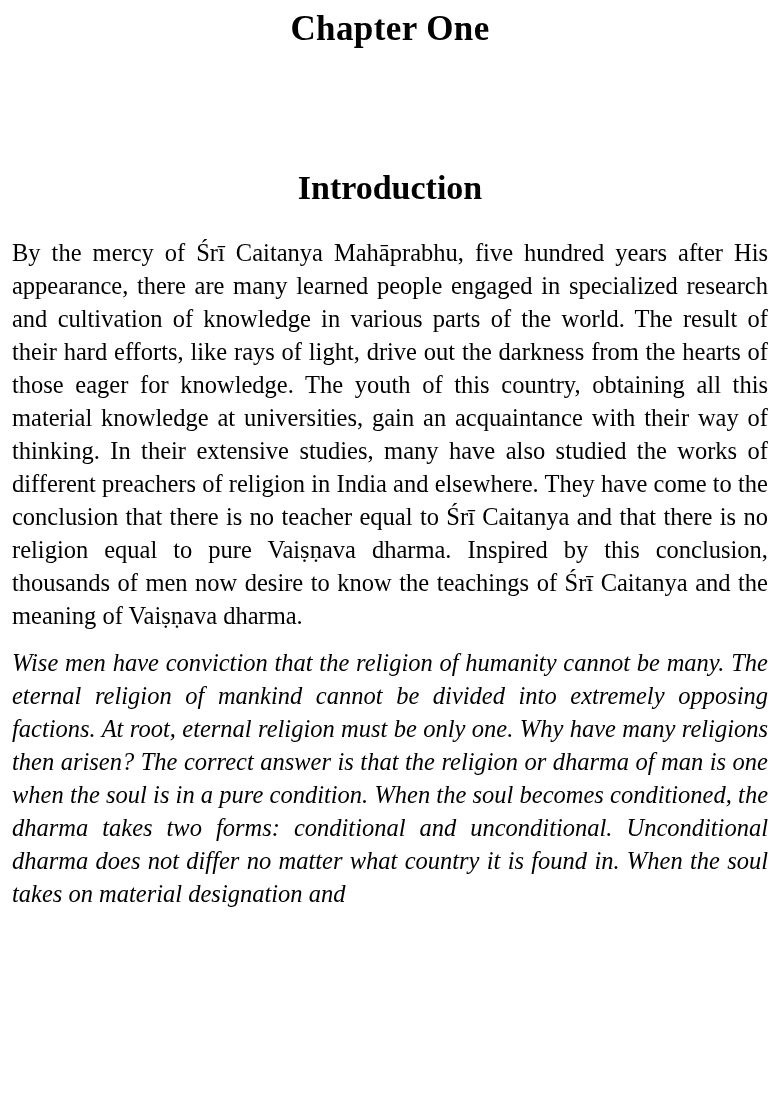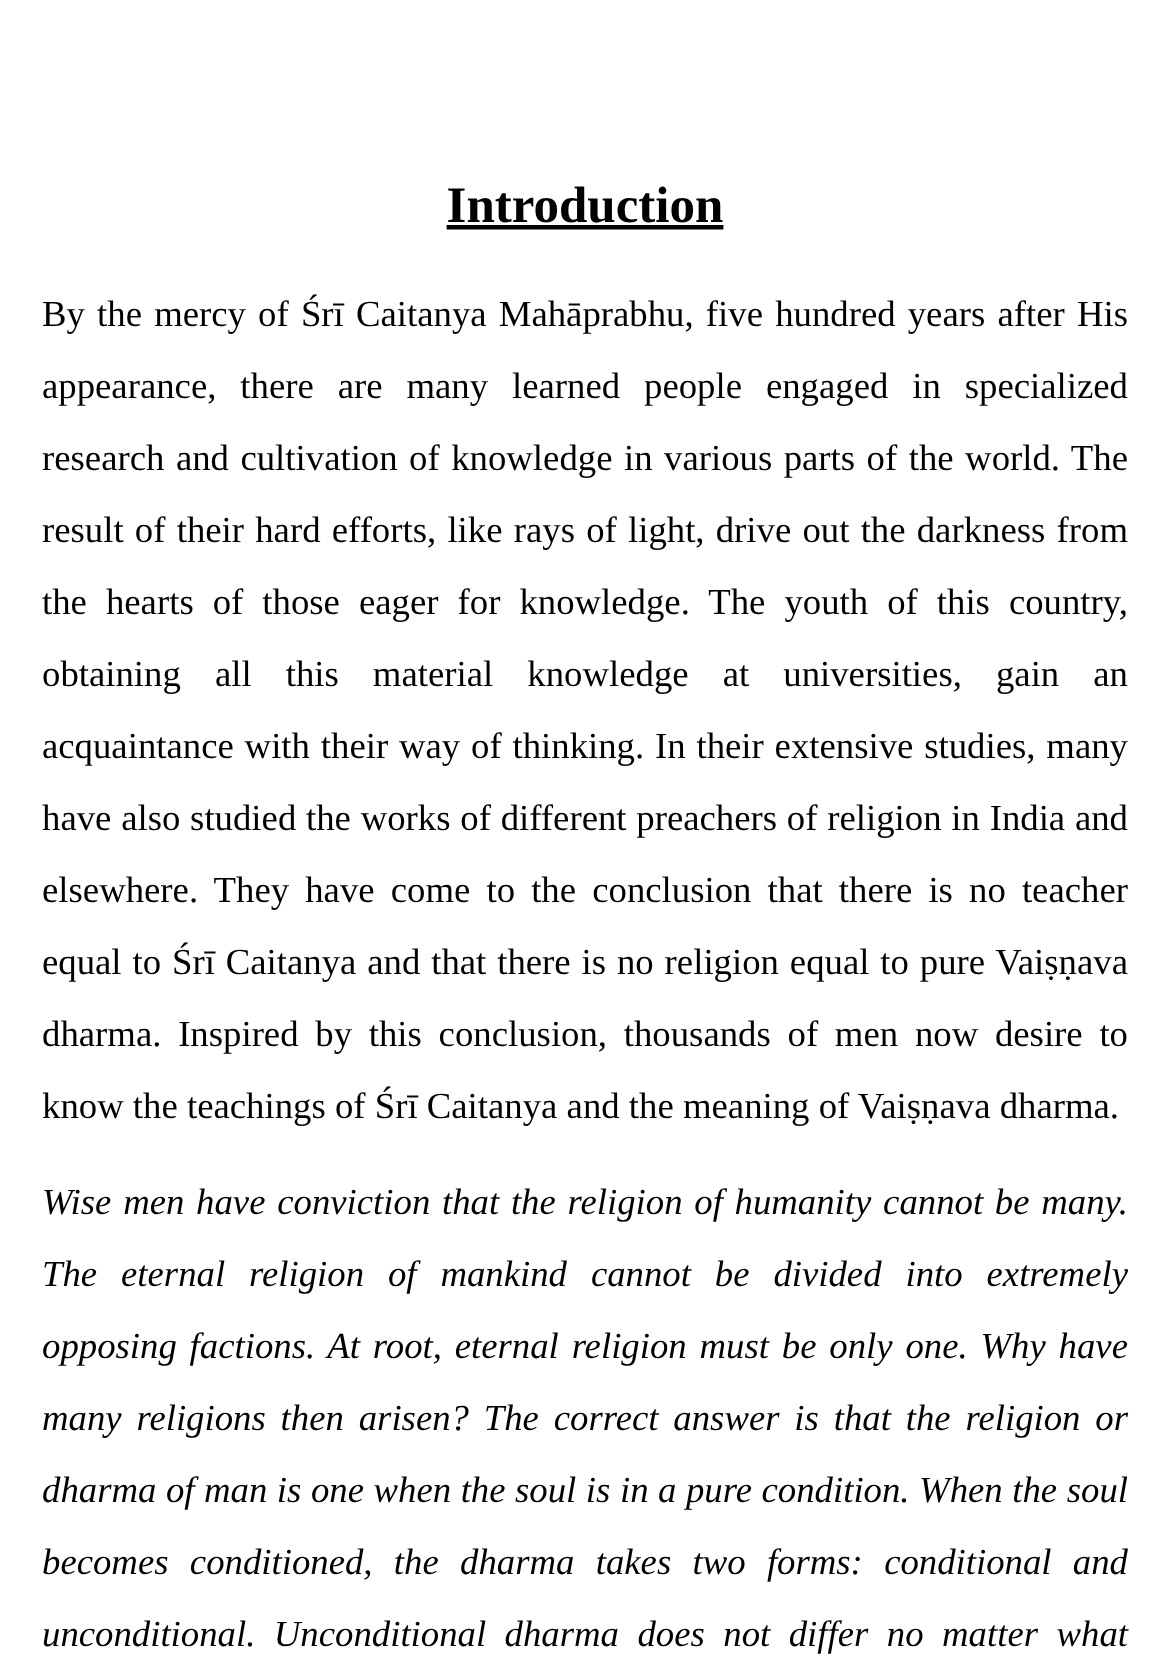--- a/index.html
+++ b/index.html
@@ -61,6 +61,7 @@
 
 <div class="page">
 
+  <h1 class="chapter-heading">Chapter One</h1>
 
   <h2 class="section-heading">Introduction</h2>
 

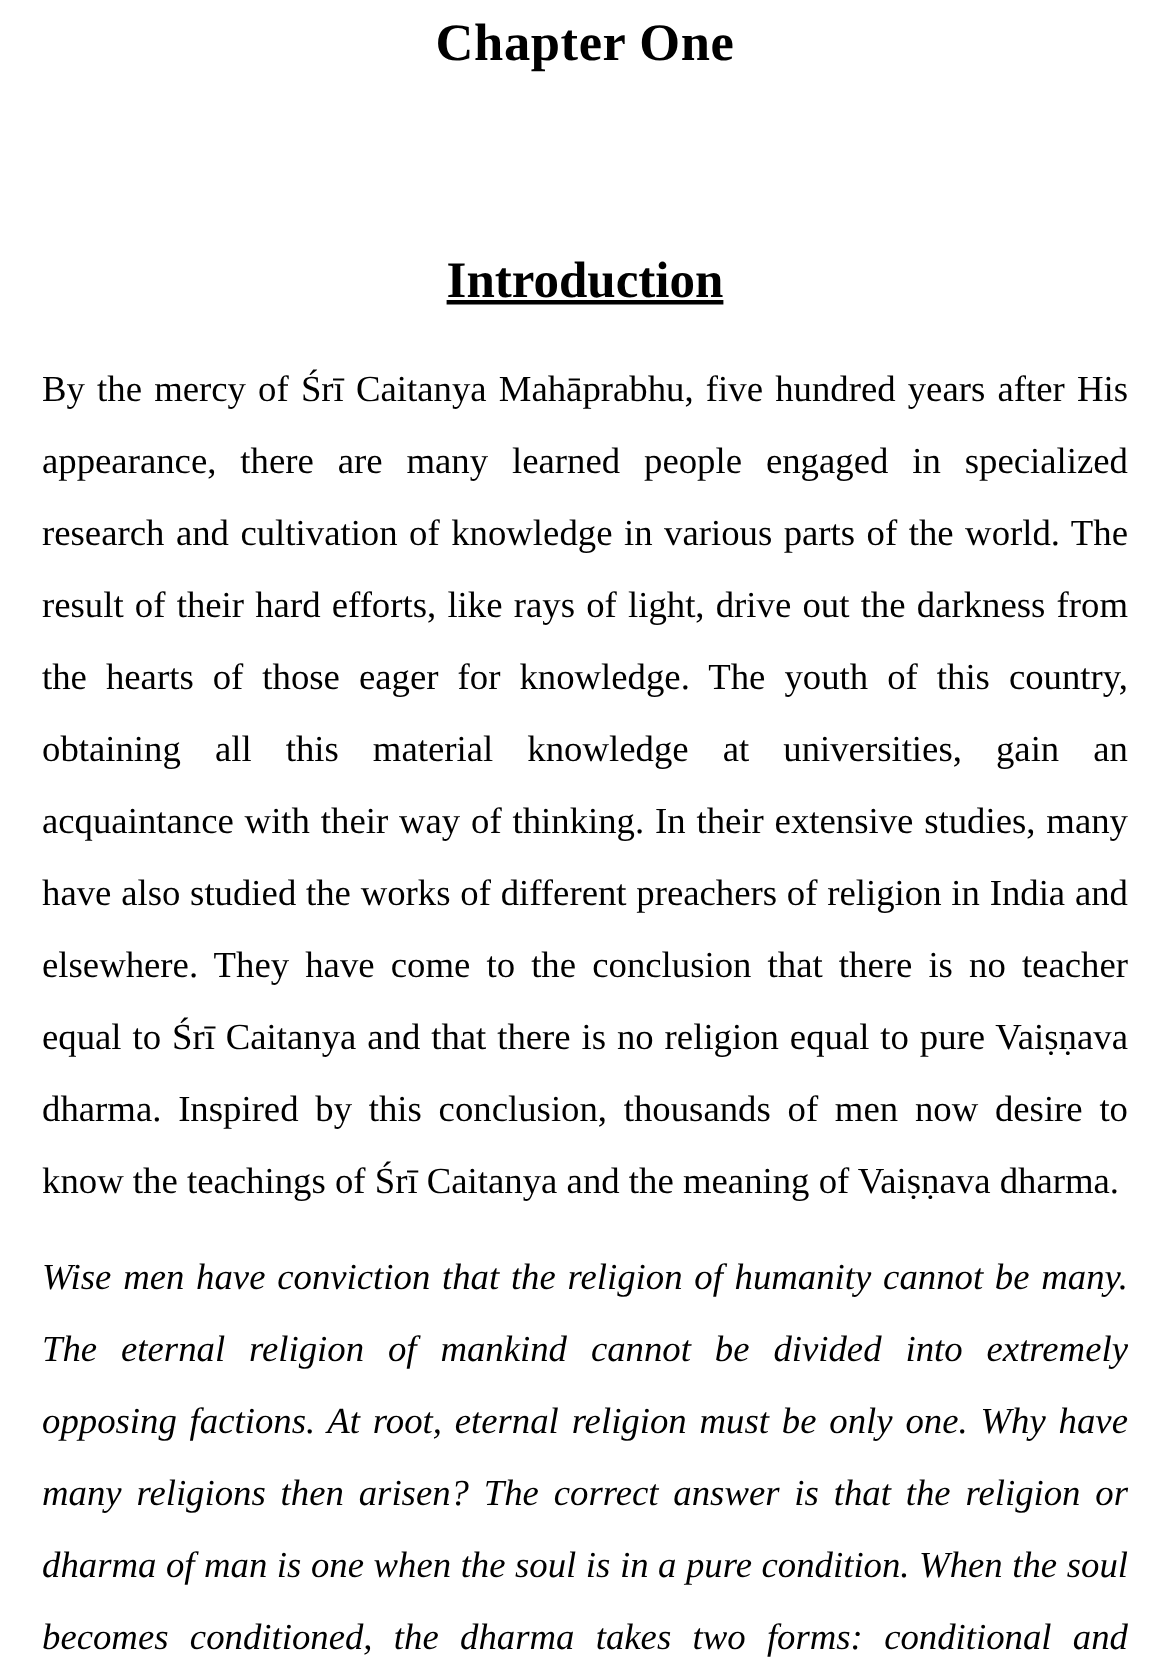--- a/index.html
+++ b/index.html
@@ -37,7 +37,6 @@
     margin: 0;
     padding-top: 118px;
     line-height: 1.2;
-    text-decoration: underline;
   }
   .body-text {
     font-size: 24.5px;

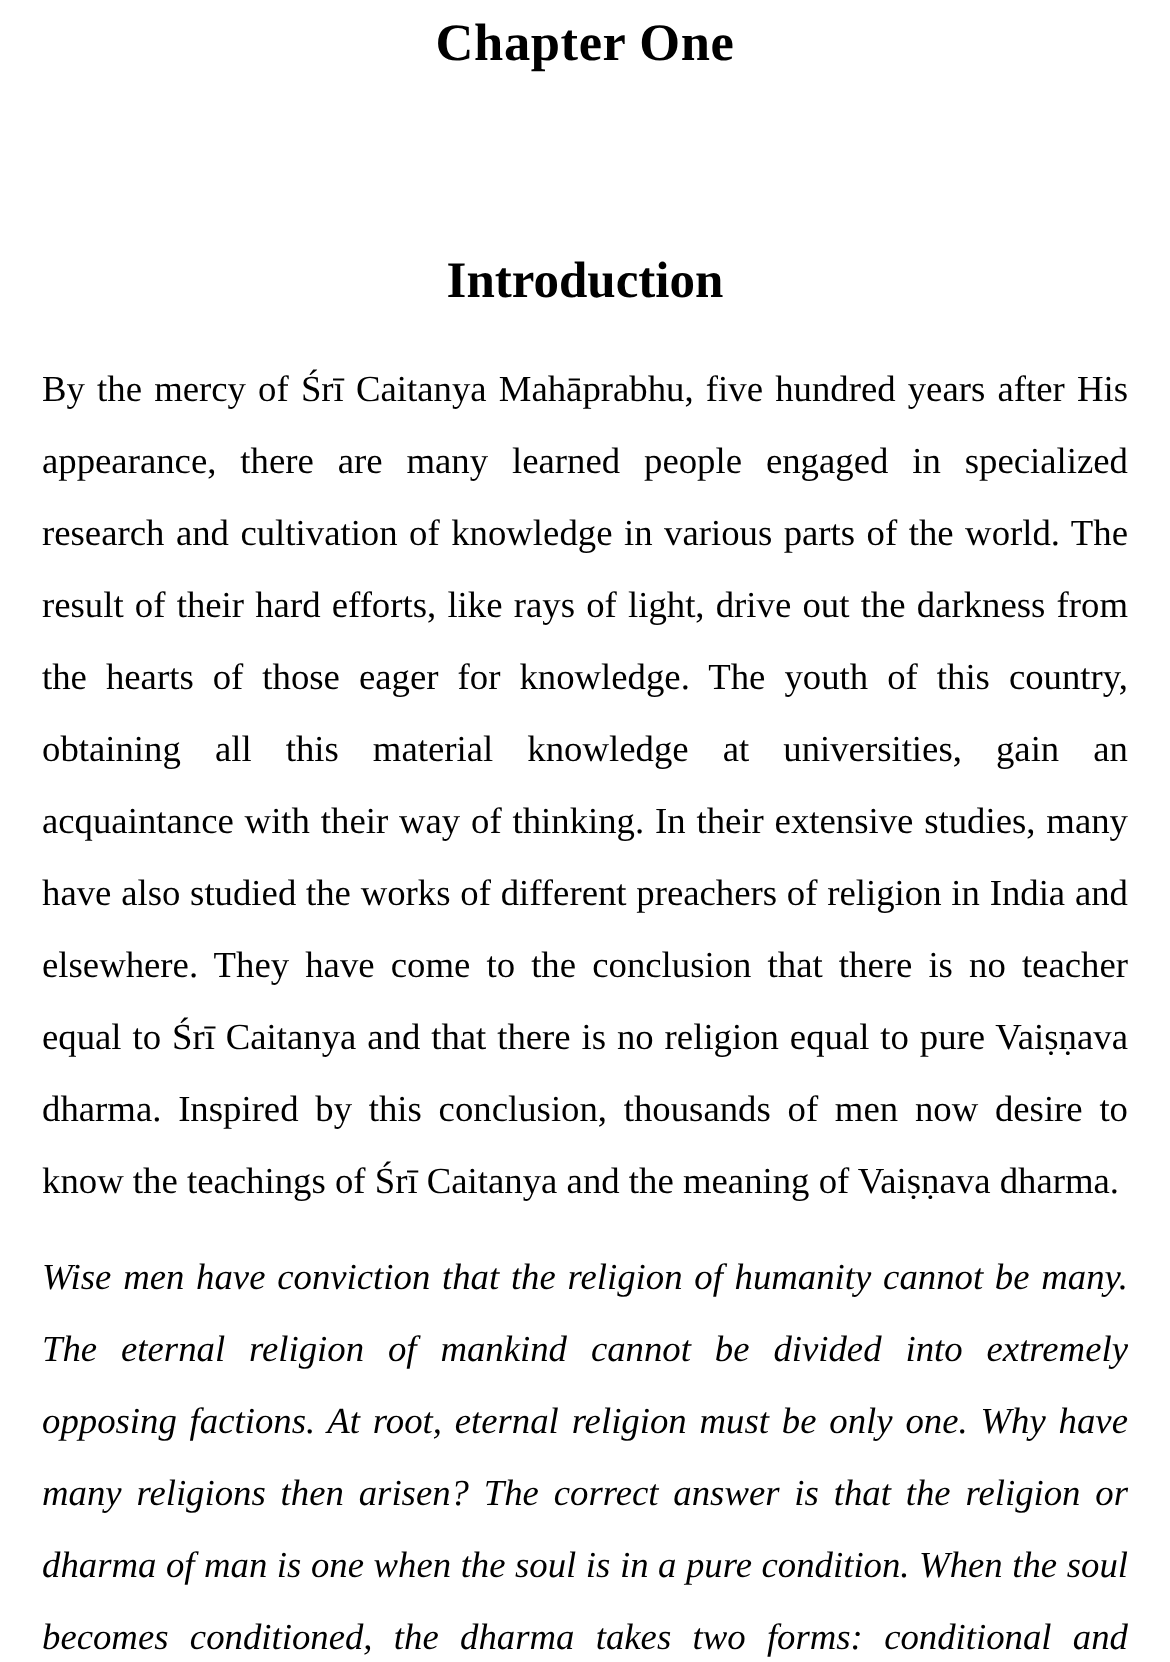--- a/index.html
+++ b/index.html
@@ -40,10 +40,10 @@
   }
   .body-text {
     font-size: 24.5px;
-    line-height: 48px;
+    line-height: 33px;
     text-align: justify;
     text-justify: inter-word;
-    margin: 16px;
+    margin: 0;
     padding: 0;
     hyphens: none;
   }

